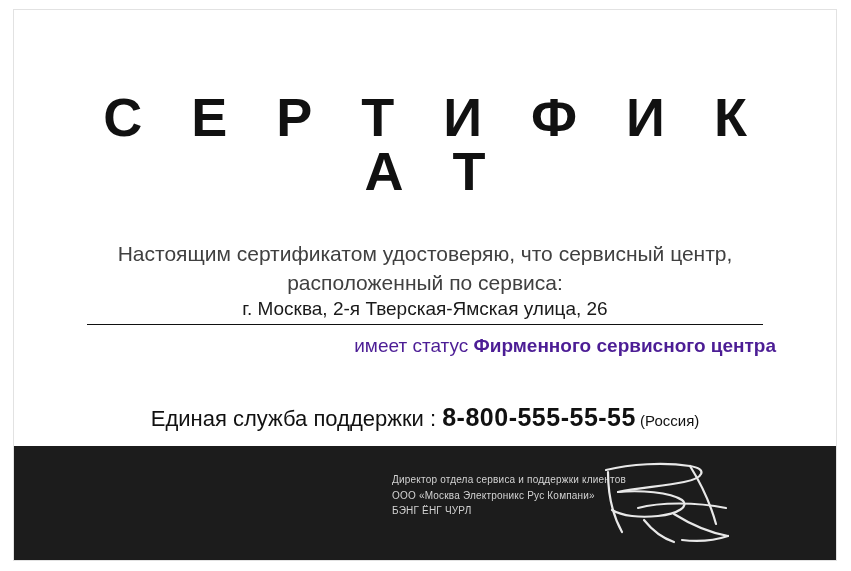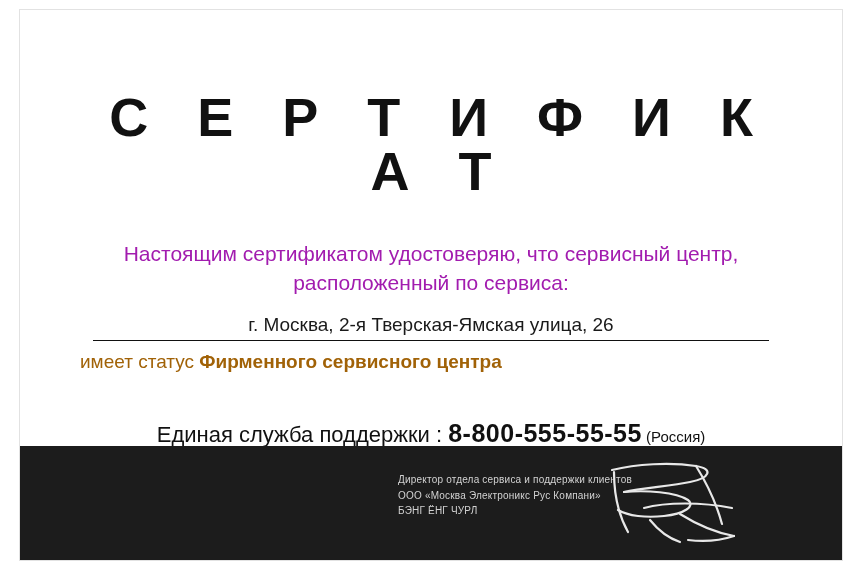--- a/index.html
+++ b/index.html
@@ -34,7 +34,7 @@
 
   .certificate {
     position: absolute;
-    left: 20px;
+    left: 14px;
     top: 10px;
     width: 822px;
     height: 550px;

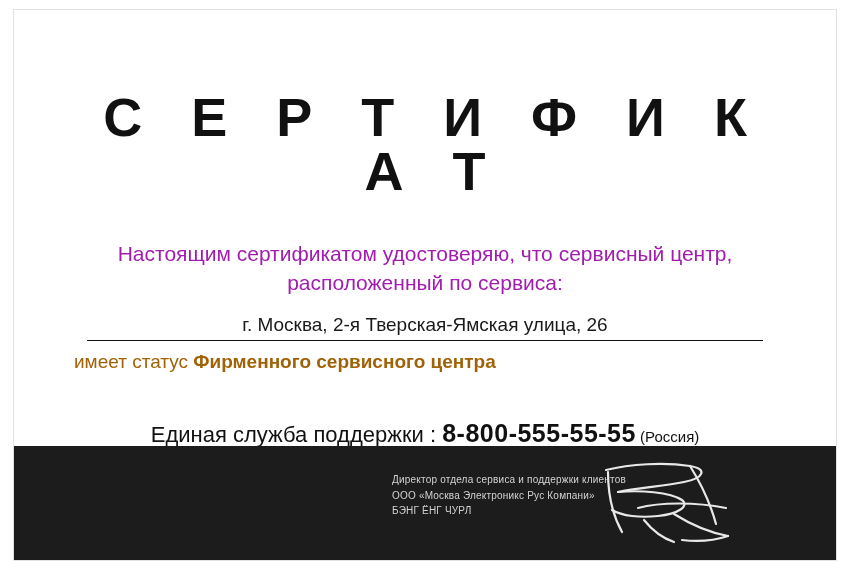--- a/index.html
+++ b/index.html
@@ -67,7 +67,7 @@
   .intro {
     text-align: center;
     font-size: 21px;
-    color: #a21caf;
+    color: #404040;
     line-height: 1.38;
     margin-top: 42px;
     padding: 0 28px;

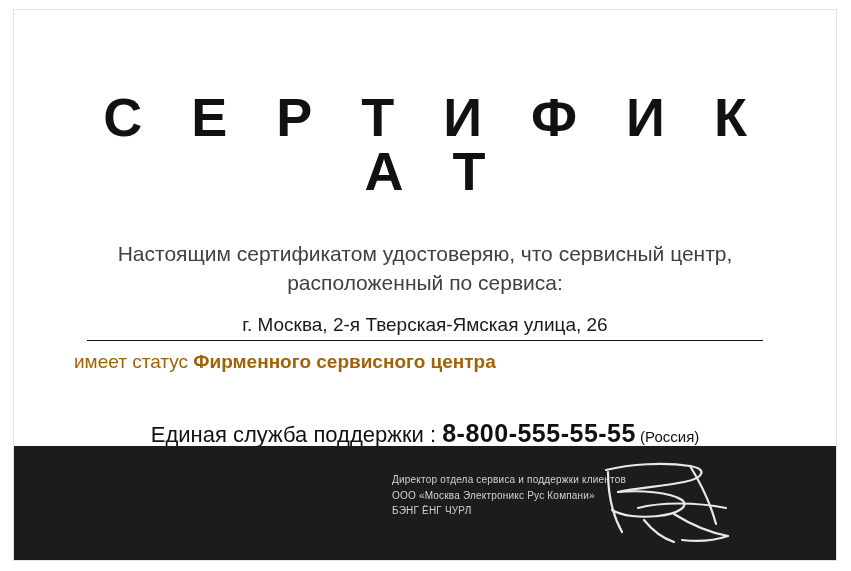--- a/index.html
+++ b/index.html
@@ -92,7 +92,6 @@
   }
 
   .field-address {
-    margin-top: 16px;
   }
 
   .field-company {

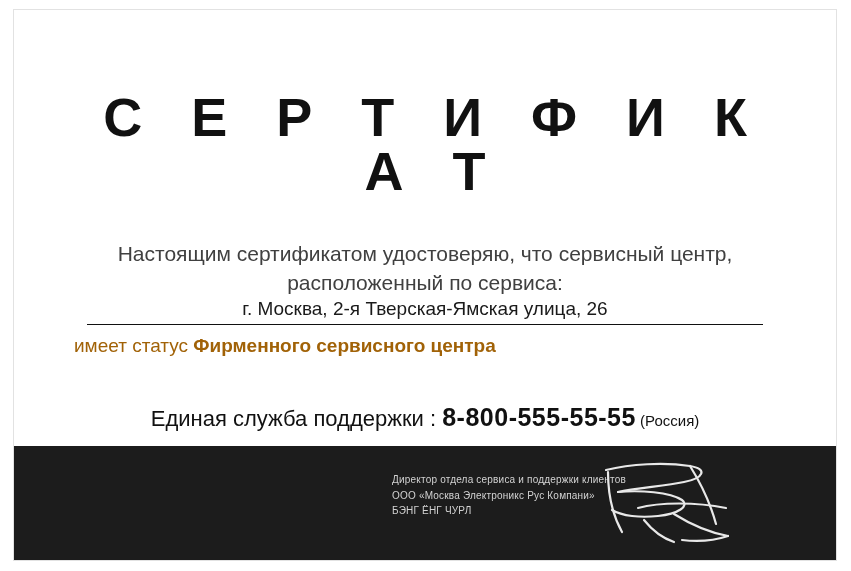--- a/index.html
+++ b/index.html
@@ -103,9 +103,9 @@
   }
 
   .status-line {
-    text-align: left;
+    text-align: right;
     font-size: 19px;
-    color: #a16207;
+    color: #4c1d95;
     margin-top: 10px;
   }
 

